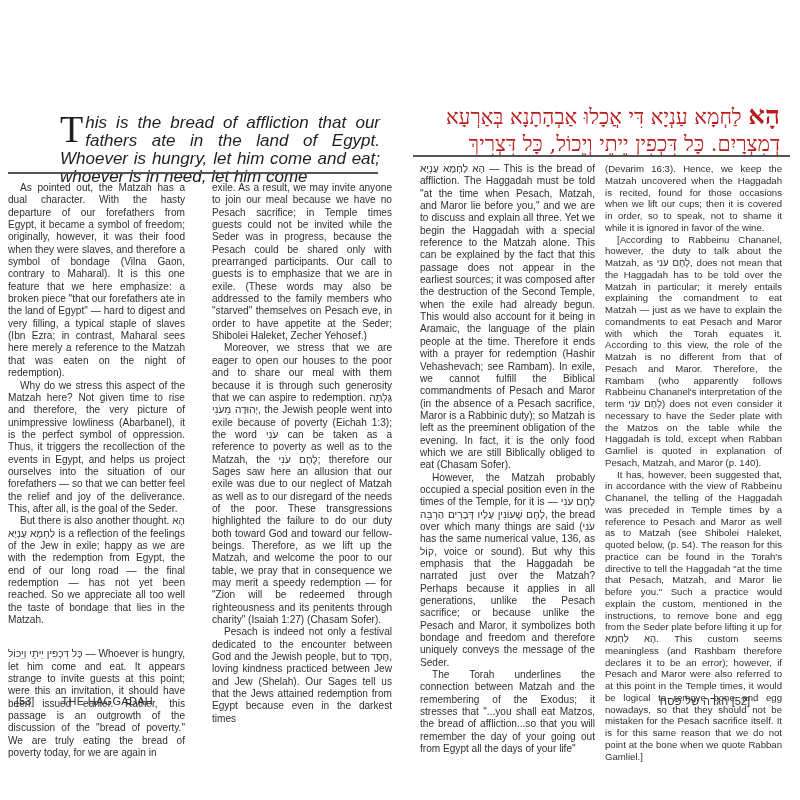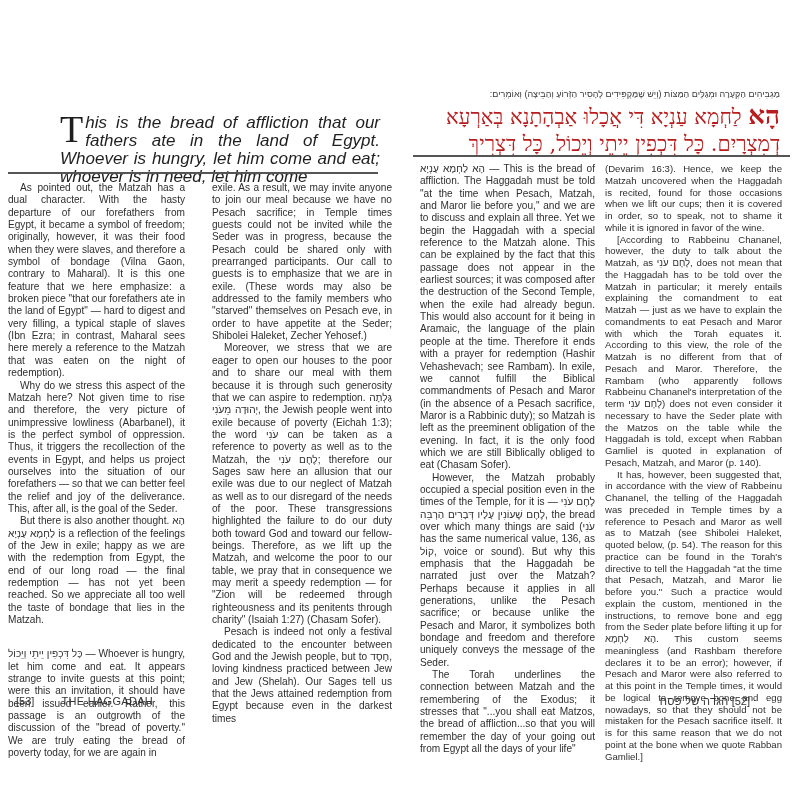--- a/index.html
+++ b/index.html
@@ -73,7 +73,6 @@
 </div>
 
 <div class="page page-right">
-  <div class="instruction">מַגְבִּיהִים הַקְּעָרָה וּמְגַלִּים הַמַּצּוֹת (וְיֵשׁ שֶׁמַּקְפִּידִים לְהָסִיר הַזְּרוֹעַ וְהַבֵּיצָה) וְאוֹמְרִים:</div>
 
   <div class="main-passage">
     <span class="hebrew-bold-first">הָא</span><span> לַחְמָא עַנְיָא דִּי אֲכָלוּ אַבְהָתָנָא בְּאַרְעָא דְמִצְרָיִם. כָּל דִּכְפִין יֵיתֵי וְיֵכוֹל, כָּל דִּצְרִיךְ</span>

